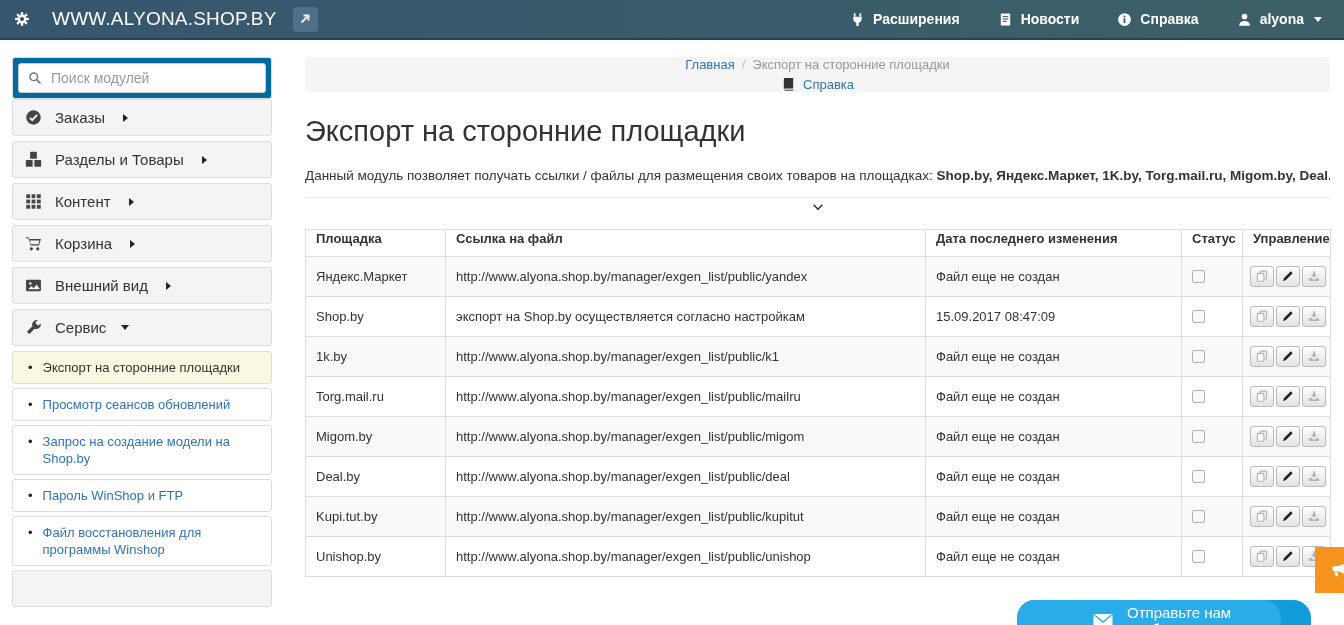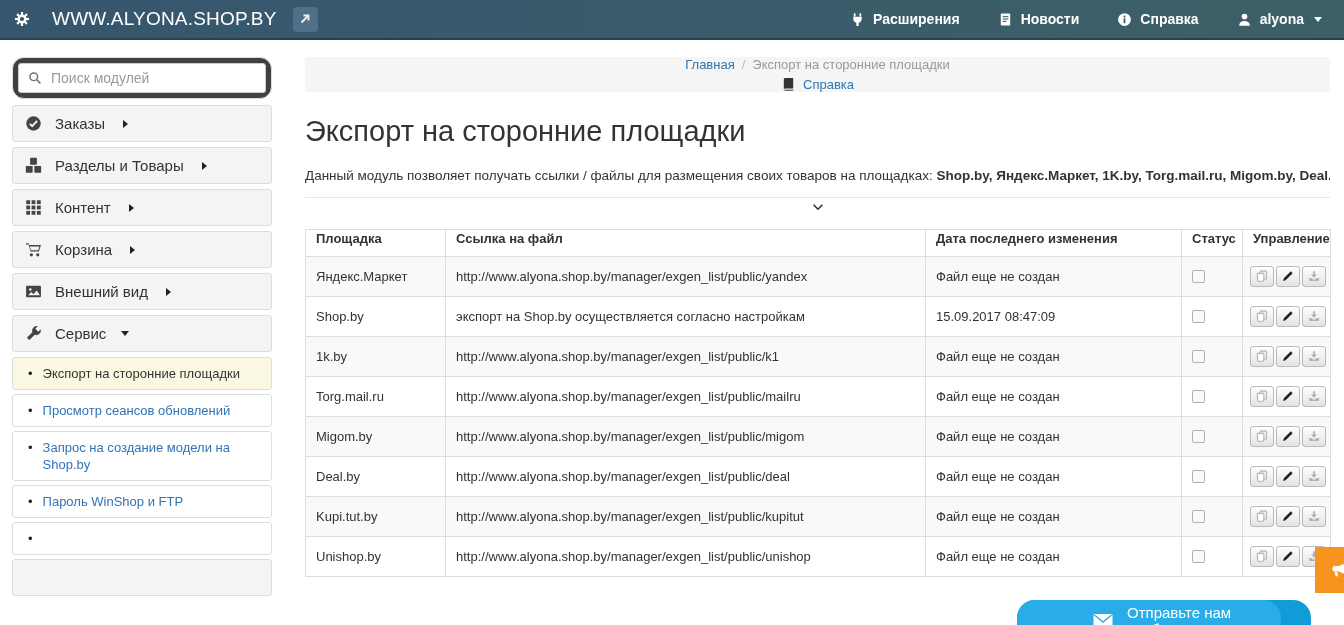--- a/index.html
+++ b/index.html
@@ -27,7 +27,7 @@
   
   .layout{display:flex;}
   .sidebar{width:288px;flex:none;padding:17px 0 0 12px;box-sizing:border-box;}
-  .search-wrap{background:#404040;border:1px solid #ddd;border-radius:12px;padding:5px;margin-bottom:6px;width:260px;box-sizing:border-box;}
+  .search-wrap{background:#0369a1;border:1px solid #ddd;border-radius:3px;padding:5px;width:260px;box-sizing:border-box;}
   .search-input-box{background:#fff;border:1px solid #ccc;border-radius:3px;height:28px;display:flex;align-items:center;gap:7px;padding:0 9px;}
   .search-input-box .icon{color:#777;width:14px;height:14px;}
   .search-input-box input{border:none;outline:none;flex:1;font-size:14px;color:#555;font-family:inherit;background:transparent;}

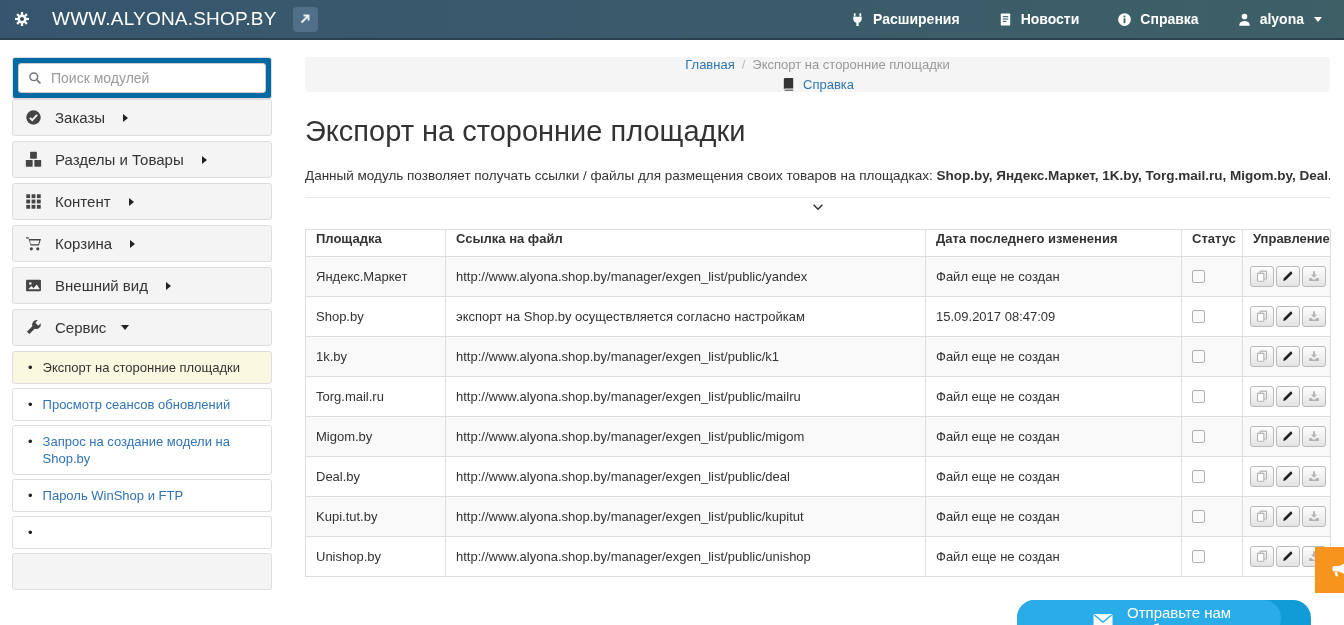--- a/index.html
+++ b/index.html
@@ -255,6 +255,7 @@
           </div>
           <div class="sub-item">
             <span class="bullet">•</span>
+            <span>Файл восстановления для программы Winshop</span>
           </div>
           <div class="side-box partial"></div>
         </div>

